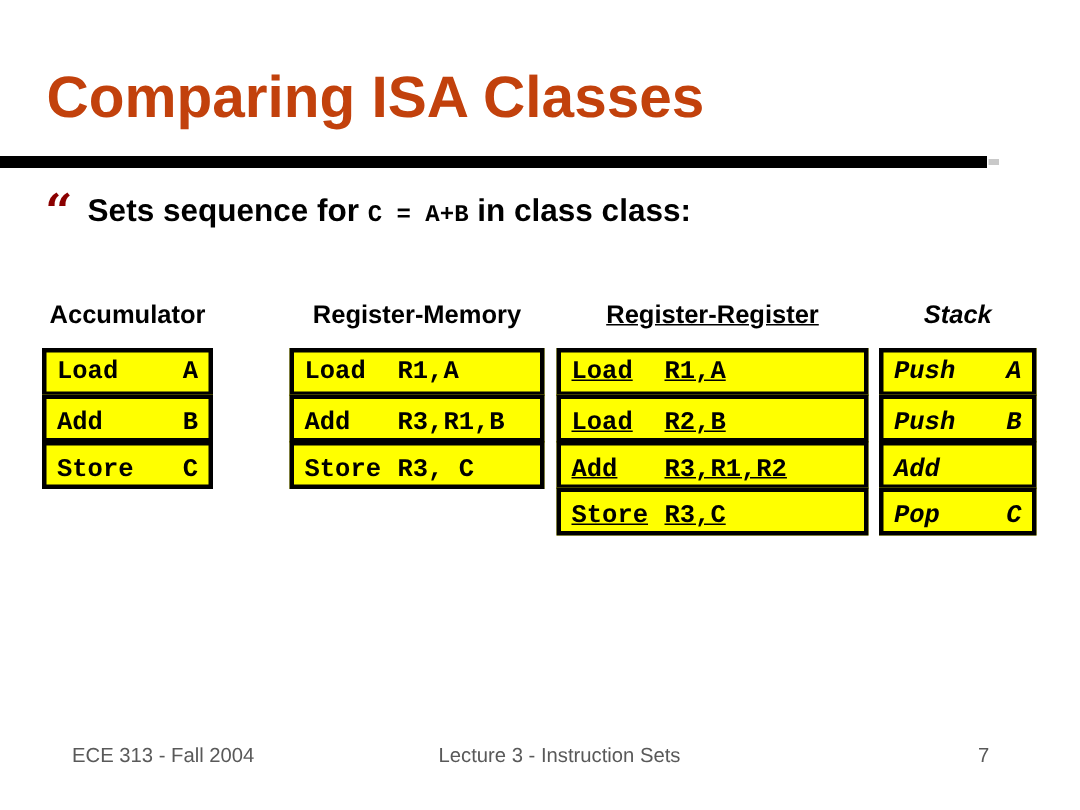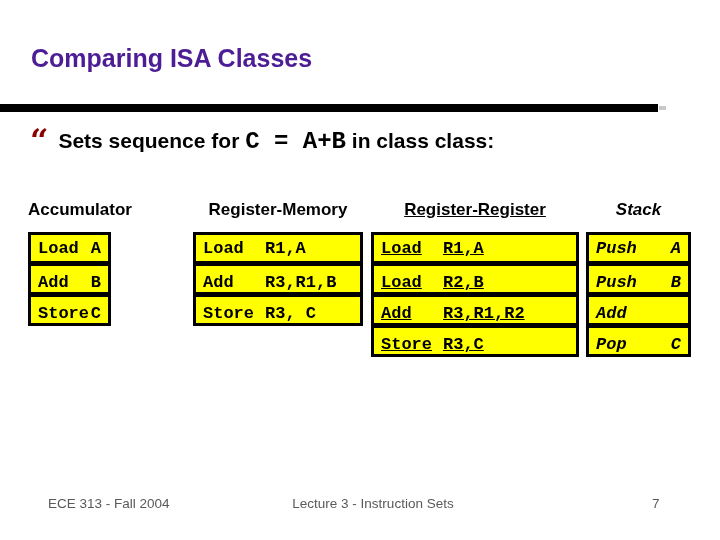--- a/index.html
+++ b/index.html
@@ -12,8 +12,8 @@
   }
   .title {
     position:absolute; left:31px; top:44px;
-    font-size:25px; font-weight:bold;
-    color:#4c1d95;
+    font-size:39px; font-weight:bold;
+    color:#c2410c;
     letter-spacing:0px;
     white-space:nowrap;
   }

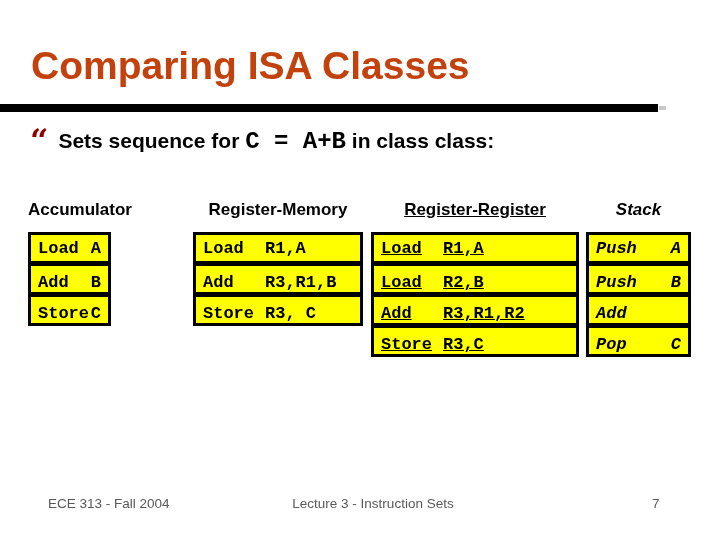--- a/index.html
+++ b/index.html
@@ -47,7 +47,7 @@
   }
   .code {
     font-family:"Liberation Mono", monospace;
-    font-size:24px; font-weight:bold;
+    font-size:16px; font-weight:bold;
   }
   .col { position:absolute; top:200px; }
   .colheader {

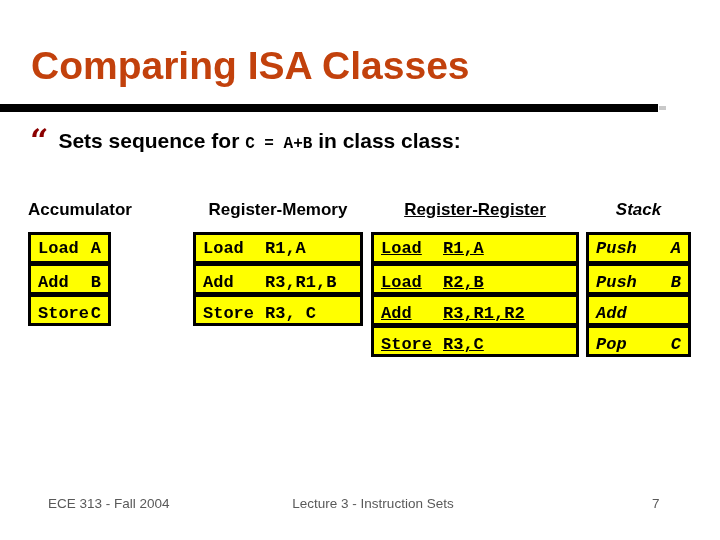--- a/index.html
+++ b/index.html
@@ -92,7 +92,7 @@
   <span class="bullet-text"><span>Sets sequence for </span><span class="code">C = A+B</span><span> in class class:</span></span>
 </div>
 
-<div class="col" style="left:28px; width:83px;">
+<div class="col" style="left:28px; width:114px;">
   <div class="colheader">Accumulator</div>
   <div class="isatable align-right">
     <div class="row">

